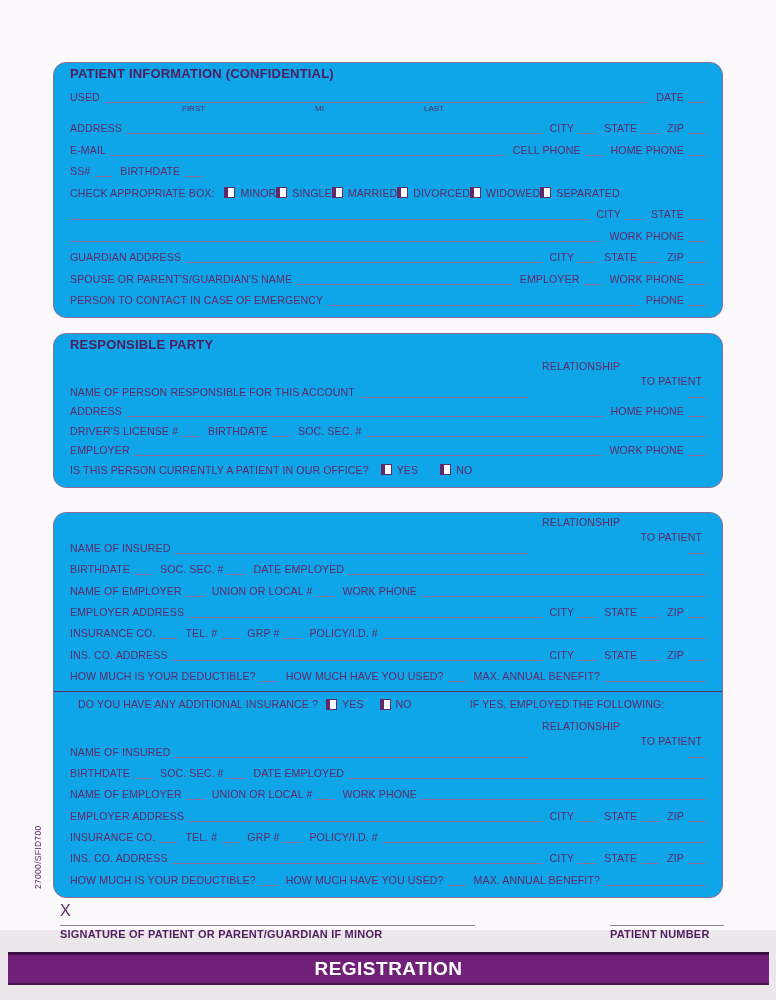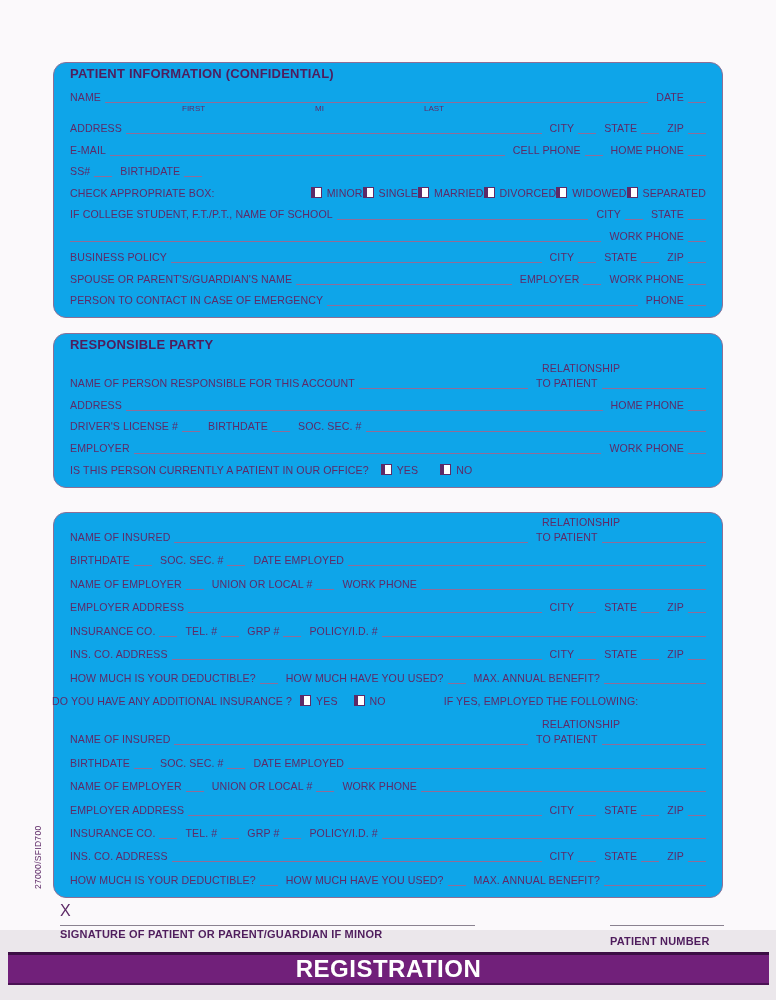--- a/index.html
+++ b/index.html
@@ -79,7 +79,7 @@
 
   <div>
     <div class="row">
-      <span class="lbl">NAME</span>
+      <span class="lbl">USED</span>
       <span class="line"></span>
       <span class="lbl after">DATE</span>
       <span class="line fx w145"></span>

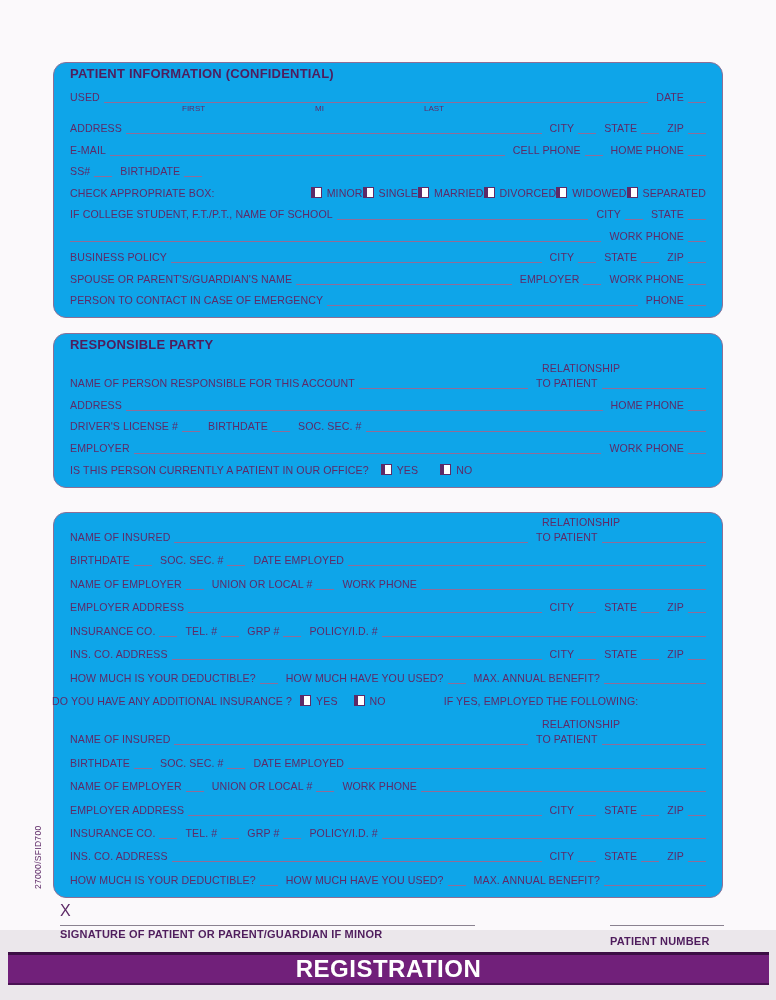--- a/index.html
+++ b/index.html
@@ -67,7 +67,7 @@
   .w95{flex:0 0 95px}.w100{flex:0 0 100px}.w105{flex:0 0 105px}.w110{flex:0 0 110px}.w120{flex:0 0 120px}.w135{flex:0 0 135px}.w137{flex:0 0 137px}
   .w140{flex:0 0 140px}.w145{flex:0 0 145px}.w148{flex:0 0 148px}.w150{flex:0 0 150px}
   .w167{flex:0 0 167px}.w200{flex:0 0 200px}.w255{flex:0 0 255px}
-  .opts{display:flex;flex:1 1 auto;justify-content:flex-end;margin-left:6px;}
+  .opts{display:flex;flex:1 1 auto;justify-content:flex-start;margin-left:6px;}
   .ifyes{margin-left:58px;}
   .sp{flex:1 1 auto;}
 </style>

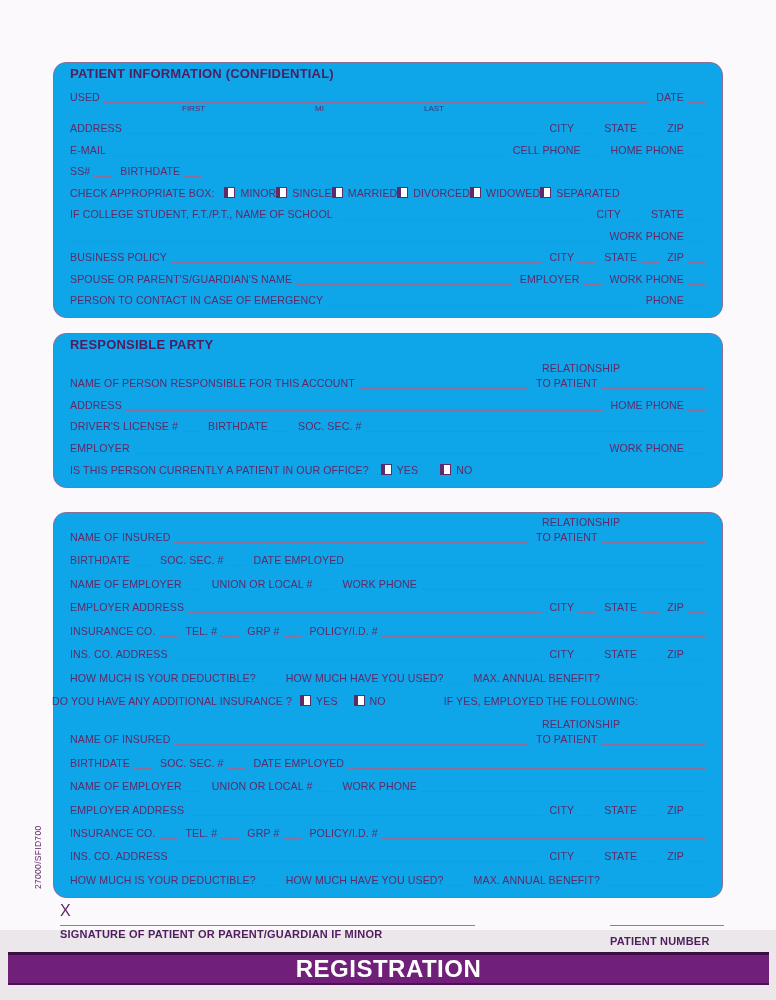--- a/index.html
+++ b/index.html
@@ -150,7 +150,6 @@
   </div>
 
   <div class="row">
-    <span class="lbl">IF COLLEGE STUDENT, F.T./P.T., NAME OF SCHOOL</span>
     <span class="line"></span>
     <span class="lbl after">CITY</span>
     <span class="line fx w80"></span>

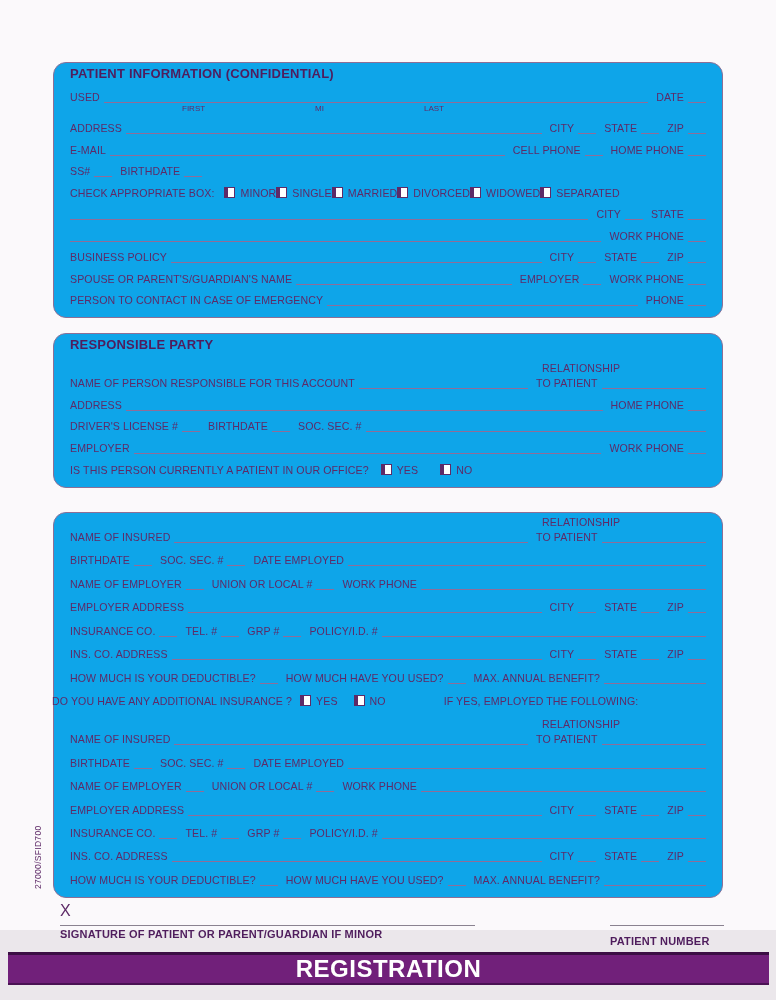--- a/index.html
+++ b/index.html
@@ -164,7 +164,7 @@
   </div>
 
   <div class="row">
-    <span class="lbl">BUSINESS POLICY</span>
+    <span class="lbl">GUARDIAN ADDRESS</span>
     <span class="line"></span>
     <span class="lbl after">CITY</span>
     <span class="line fx w100"></span>

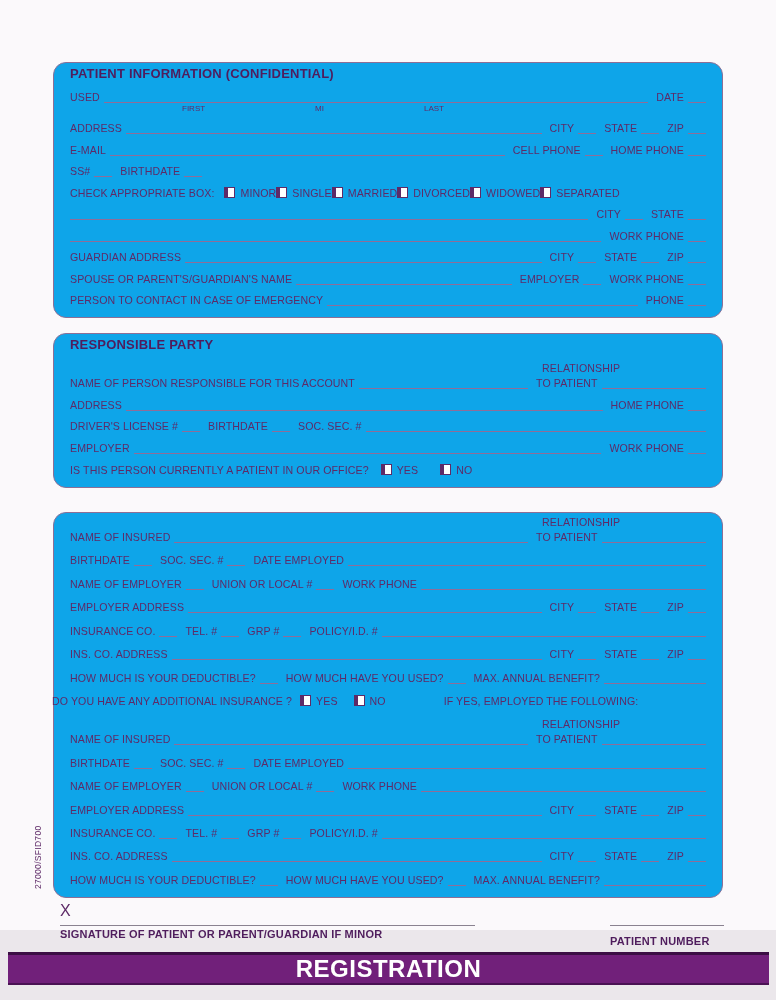--- a/index.html
+++ b/index.html
@@ -37,7 +37,7 @@
   .sub{display:flex;font-size:8px;margin-top:1px;color:var(--txt);}
   .relstack{display:flex;flex-direction:column;flex:0 0 178px;font-size:10.6px;}
   .relstack .reltop{padding-left:14px;margin-bottom:3px;}
-  .relstack .relbot{display:flex;align-items:flex-end;}
+  .relstack .relbot{display:flex;align-items:flex-end;flex-direction:column;}
   .divider{border-top:1.3px solid var(--txt);margin:0 -16px;}
   .divgroup{display:flex;gap:6px;}
   .addl-row{padding-left:8px;}

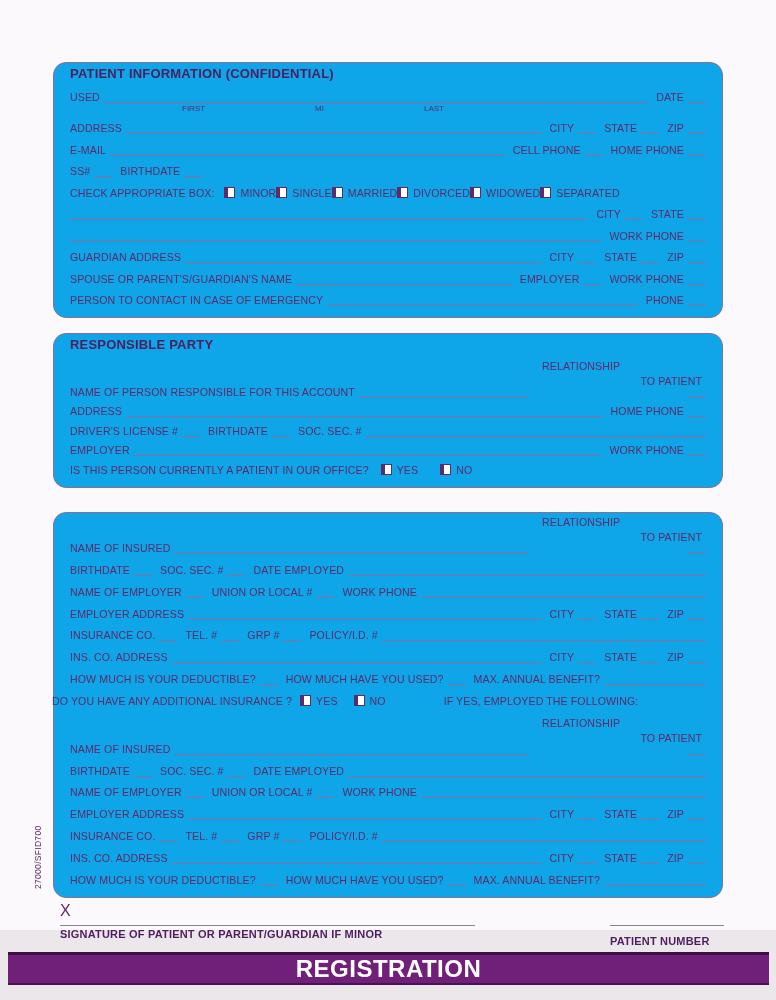--- a/index.html
+++ b/index.html
@@ -39,7 +39,7 @@
   .relstack .reltop{padding-left:14px;margin-bottom:3px;}
   .relstack .relbot{display:flex;align-items:flex-end;flex-direction:column;}
   .divider{border-top:1.3px solid var(--txt);margin:0 -16px;}
-  .divgroup{display:flex;gap:6px;}
+  .divgroup{display:flex;flex-direction:column;gap:6px;}
   .addl-row{padding-left:8px;}
   .vcode{
     position:absolute;left:33px;top:793px;height:96px;

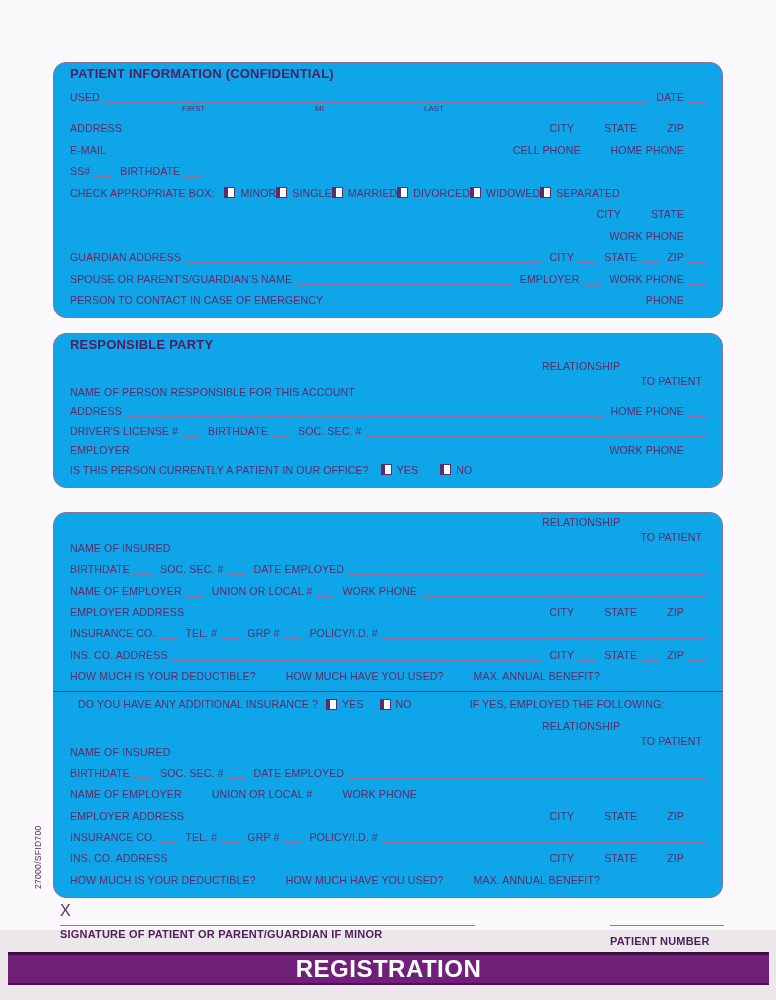--- a/index.html
+++ b/index.html
@@ -52,7 +52,7 @@
   .sig-label{font-size:11px;font-weight:bold;color:var(--title);margin-top:2px;letter-spacing:.2px;}
   .pn-block{position:absolute;left:610px;top:908px;width:114px;}
   .pn-line{border-bottom:1.6px solid #8a8290;height:18px;}
-  .pn-label{font-size:11px;font-weight:bold;color:var(--title);margin-top:9px;letter-spacing:.2px;}
+  .pn-label{font-size:11px;font-weight:bold;color:var(--title);margin-top:2px;letter-spacing:.2px;}
   .banner{
     position:absolute;left:8px;right:7px;top:952px;height:33px;
     background:var(--banner);

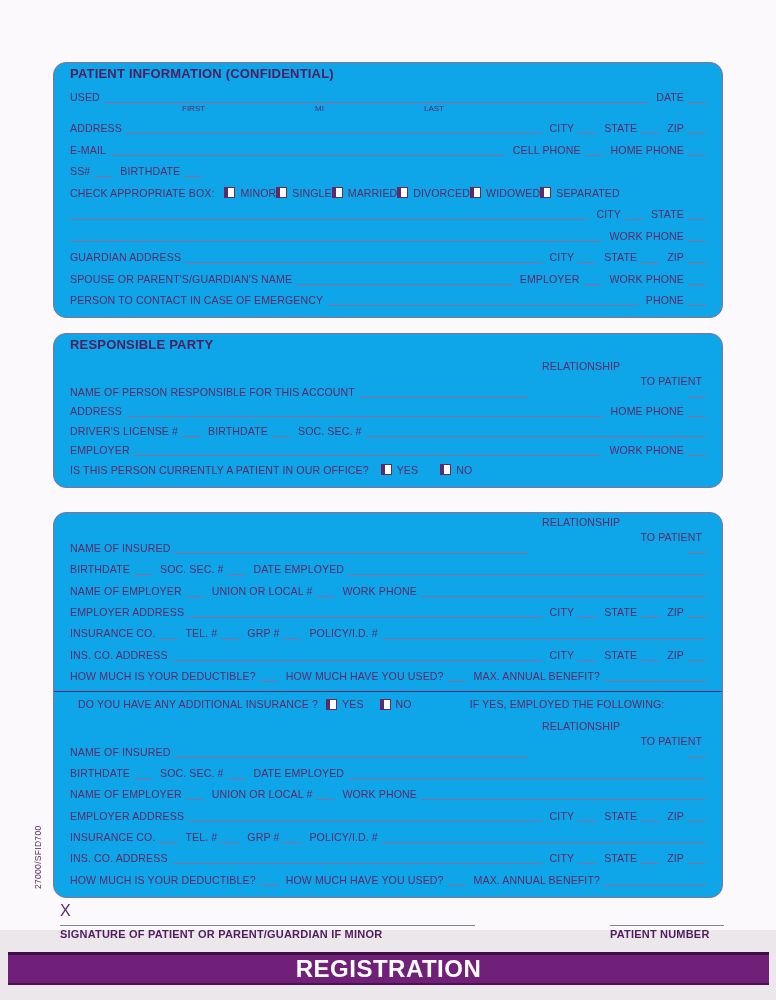--- a/index.html
+++ b/index.html
@@ -60,7 +60,7 @@
     border-bottom:2px solid #4a1253;
     display:flex;align-items:center;justify-content:center;
   }
-  .banner-text{color:#fff;font-size:24px;font-weight:bold;letter-spacing:.5px;}
+  .banner-text{color:#fff;font-size:19px;font-weight:bold;letter-spacing:.5px;}
   
   .w28{flex:0 0 28px}.w35{flex:0 0 35px}.w55{flex:0 0 55px}
   .w60{flex:0 0 60px}.w72{flex:0 0 72px}.w80{flex:0 0 80px}

